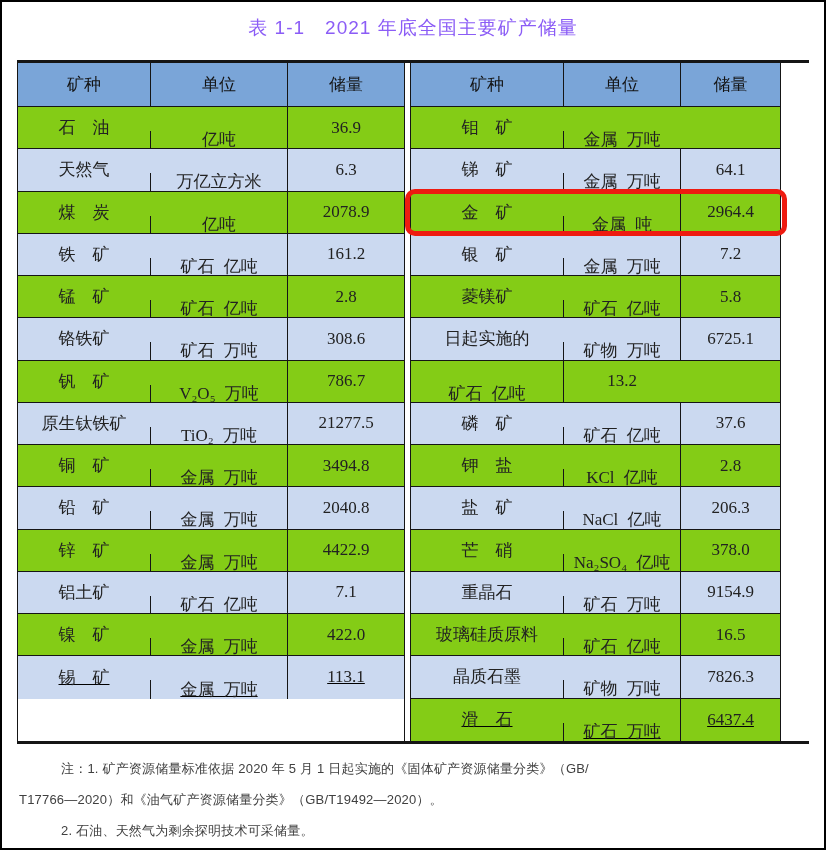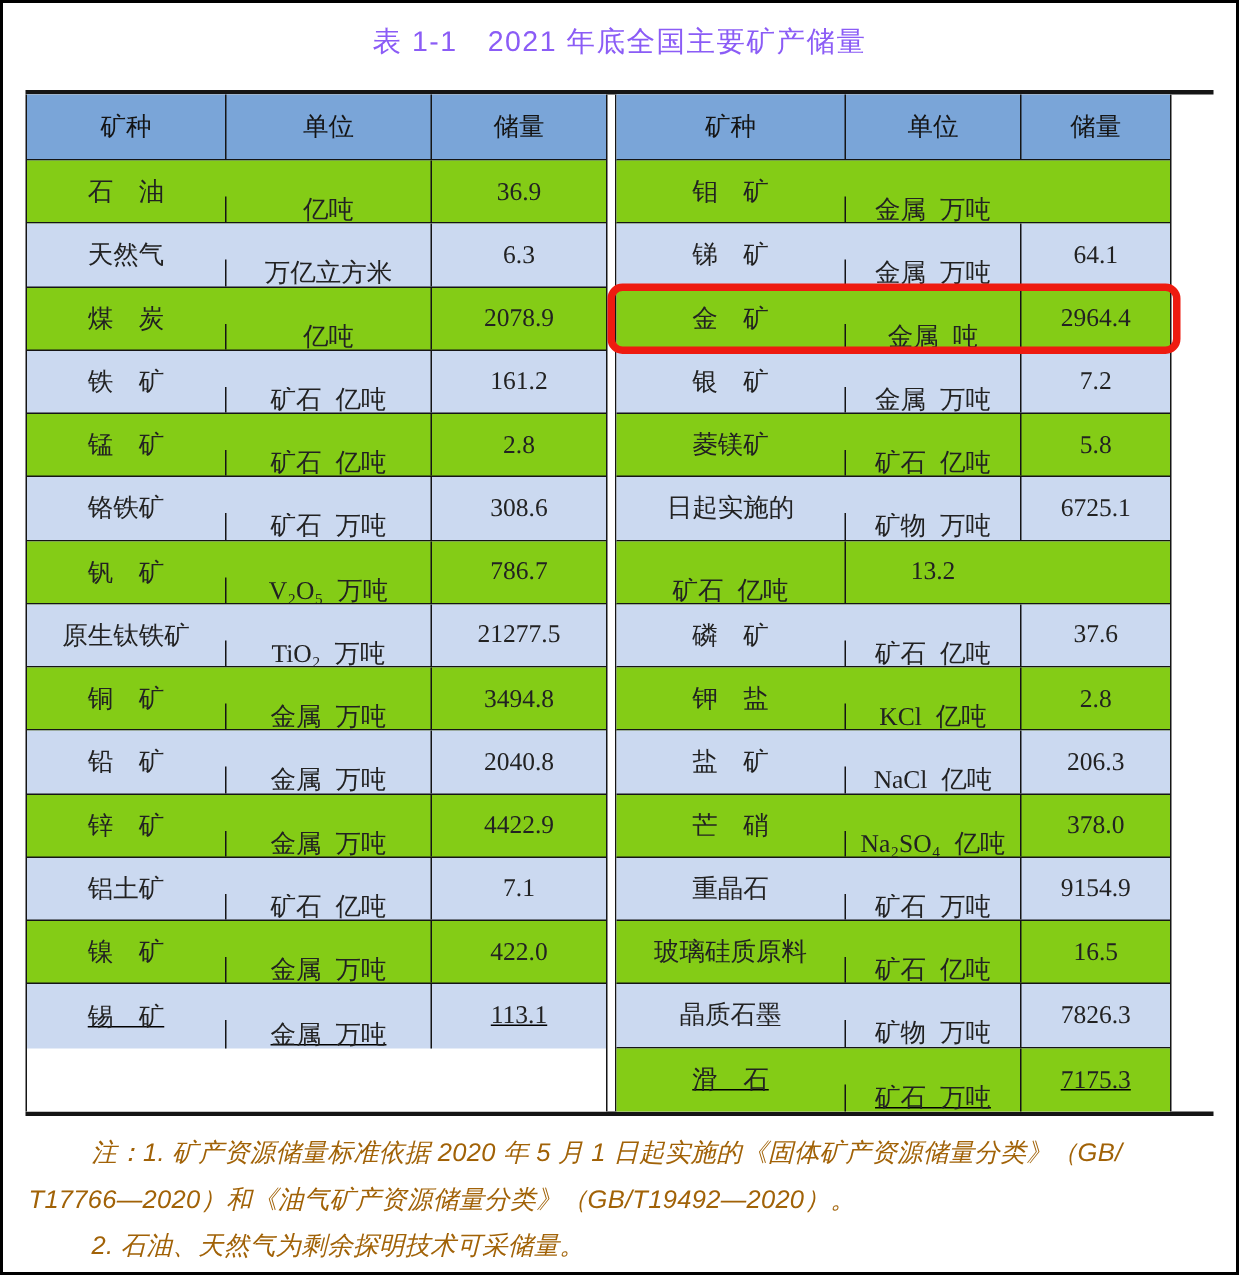--- a/index.html
+++ b/index.html
@@ -249,7 +249,7 @@
           <div class="row">
             <div class="cell">滑　石</div>
             <div class="cell unit">矿石 万吨</div>
-            <div class="cell">7175.3</div>
+            <div class="cell">6437.4</div>
           </div>
         </div>
     </div>

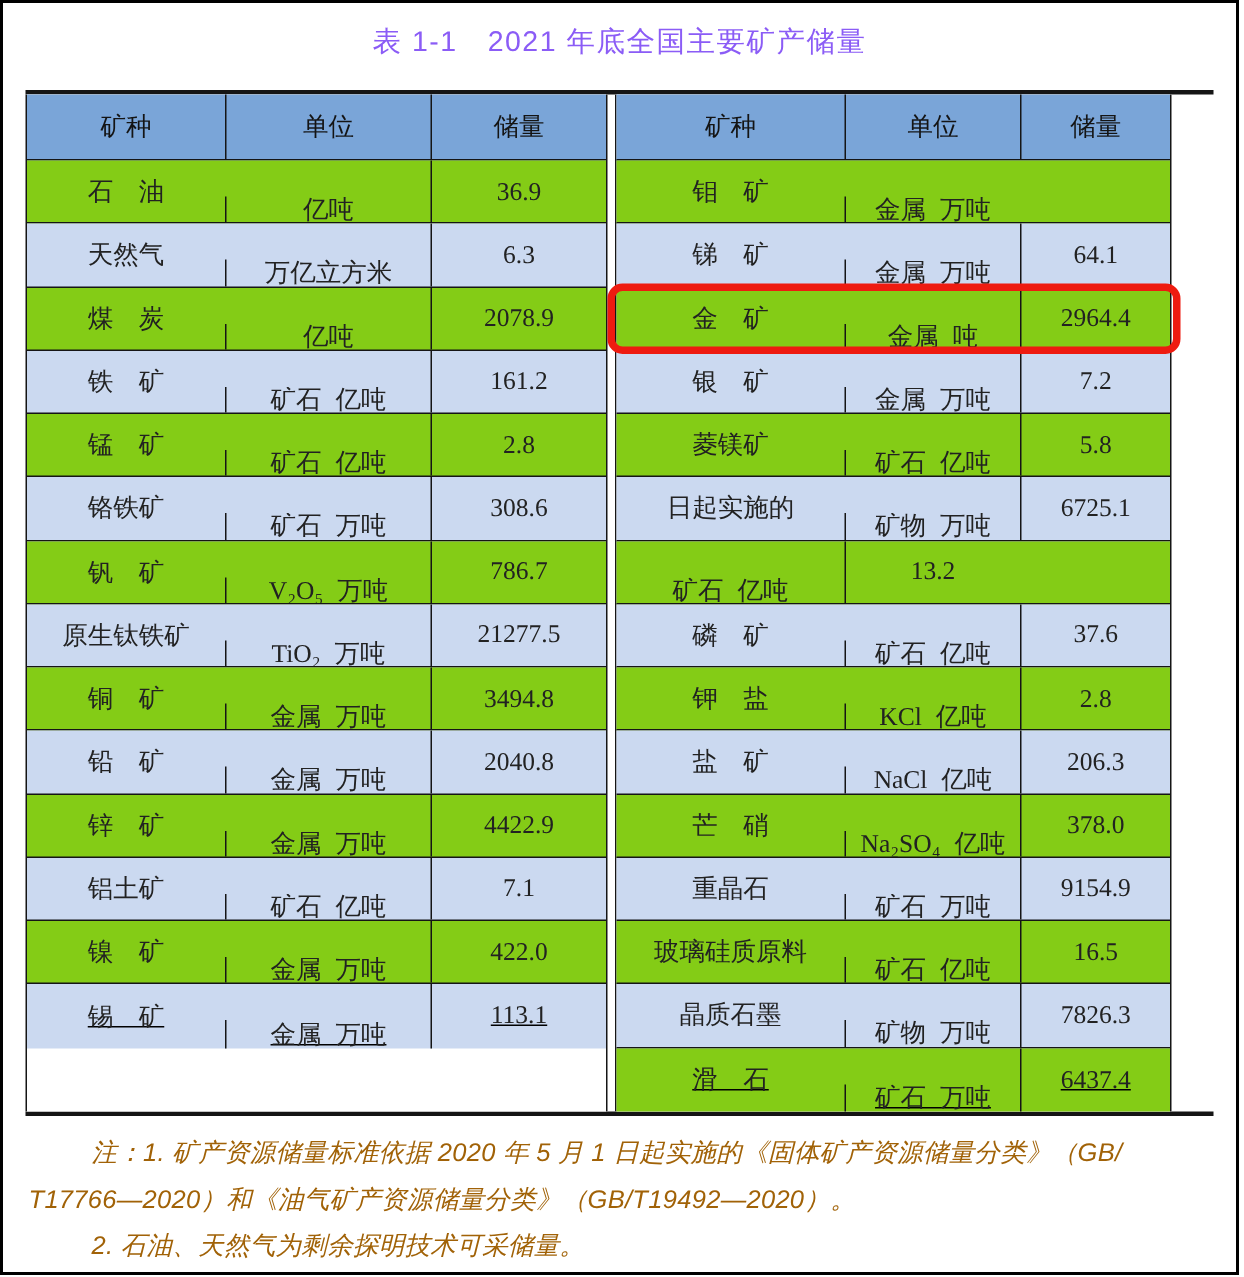--- a/index.html
+++ b/index.html
@@ -73,11 +73,10 @@
   .notes {
     margin: 9px 16px 0 17px;
     font-family: "Liberation Sans", sans-serif;
-    font-size: 17px;
+    font-size: 13px;
     line-height: 31px;
-    color: #a16207;
+    color: #404040;
     letter-spacing: 0.2px;
-    font-style: italic;
   }
   .note-line.indent { padding-left: 42px; }
 </style>

